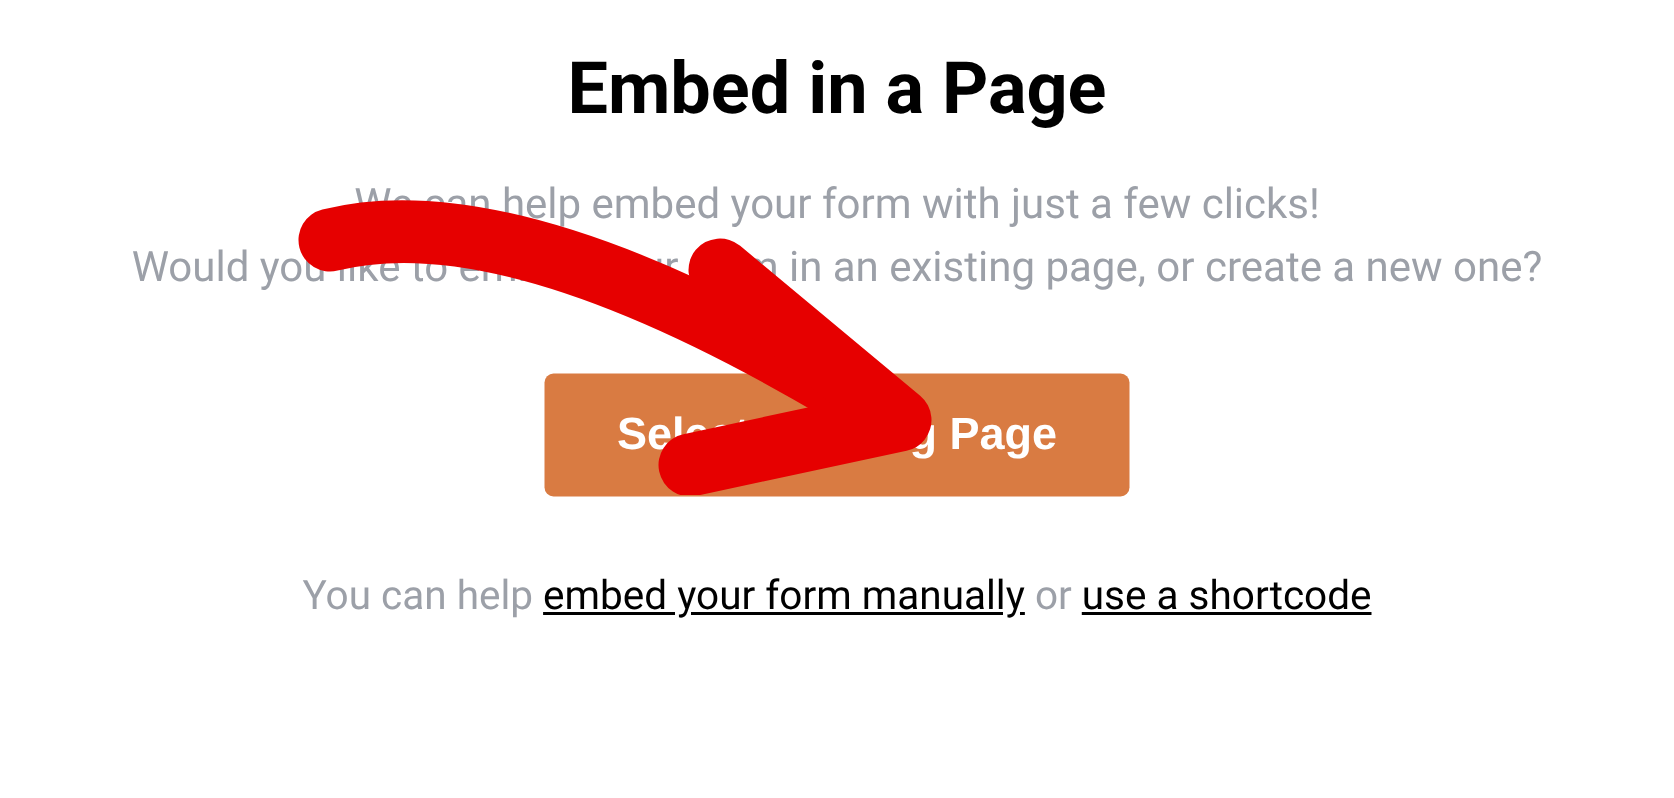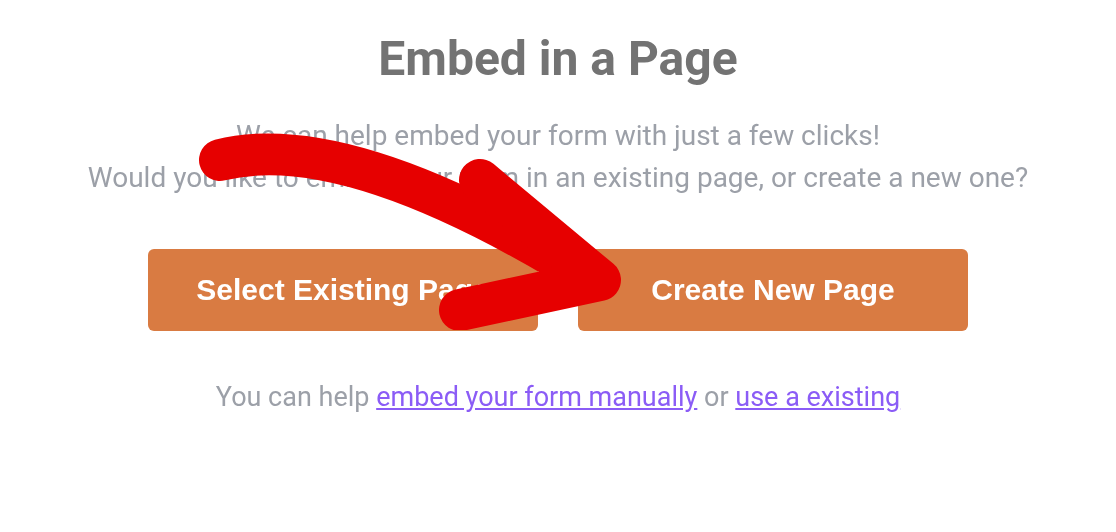--- a/index.html
+++ b/index.html
@@ -21,7 +21,7 @@
     .title {
       font-size: 48px;
       font-weight: 700;
-      color: #737373;
+      color: #000000;
       margin-bottom: 28px;
       text-align: center;
     }

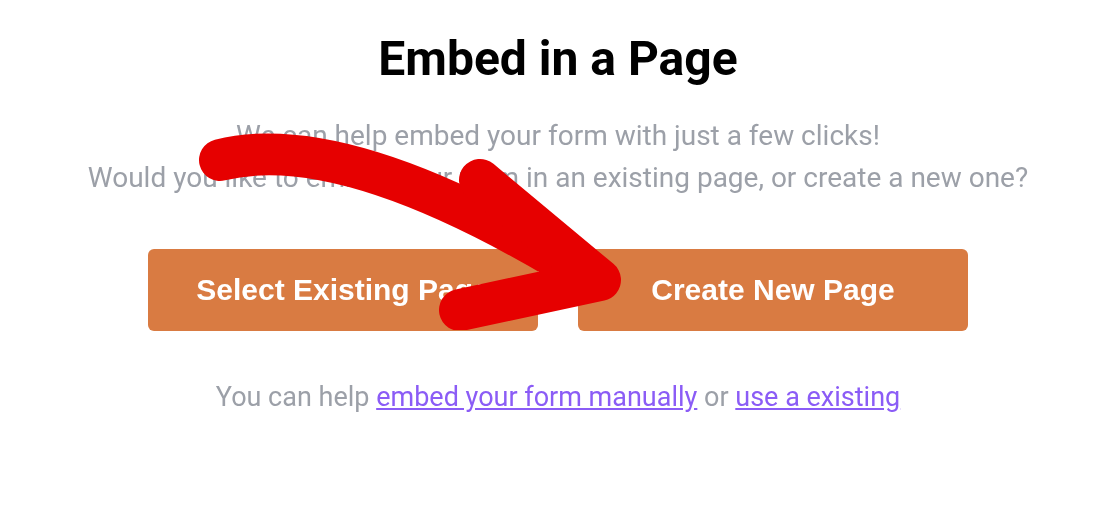--- a/index.html
+++ b/index.html
@@ -81,7 +81,6 @@
 
 <div class="button-row">
   <button class="btn">Select Existing Page</button>
-  <button class="btn">Create New Page</button>
 </div>
 
 <p class="footer-text">

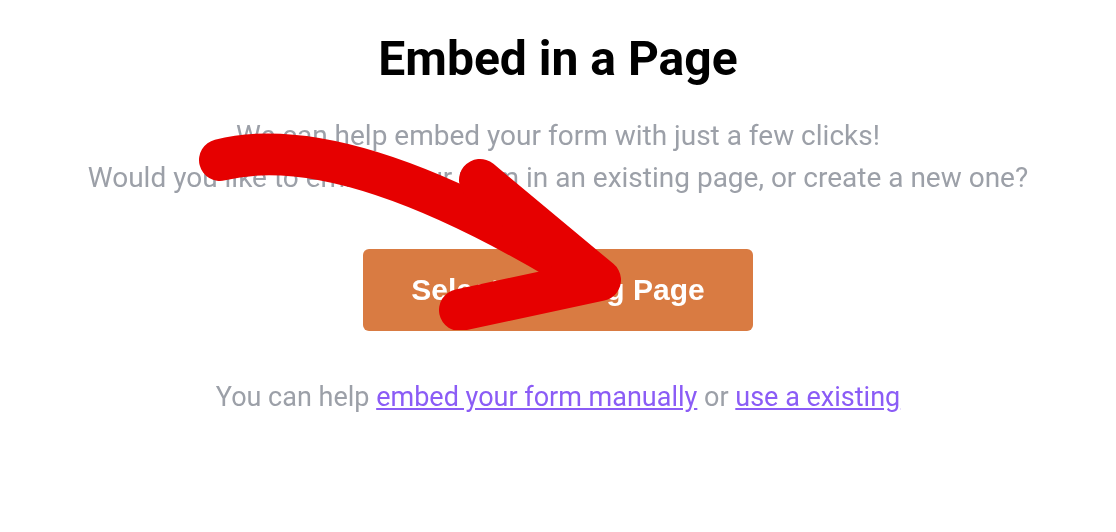--- a/index.html
+++ b/index.html
@@ -57,7 +57,7 @@
     }
     .footer-text .link {
       text-decoration: underline;
-      color: #8b5cf6;
+      color: #000000;
       cursor: pointer;
     }
     .annotation-arrow {

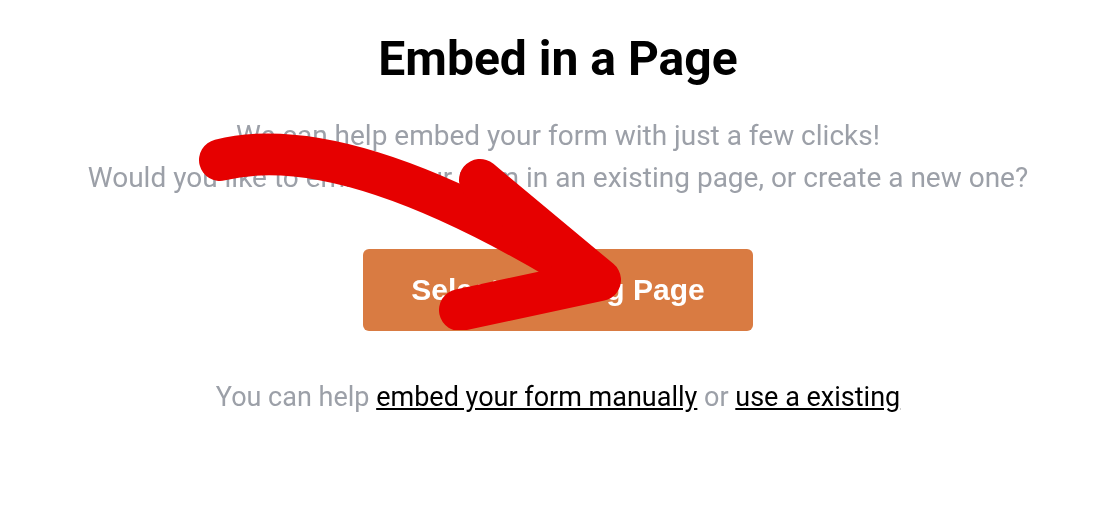--- a/index.html
+++ b/index.html
@@ -84,7 +84,7 @@
 </div>
 
 <p class="footer-text">
-  <span>You can help </span><span class="link">embed your form manually</span><span> or </span><span class="link">use a existing</span>
+  <span>You can help </span><span class="link">embed your form manually</span><span> or </span><span class="link">use a shortcode</span>
 </p>
 
 <svg class="annotation-arrow" viewBox="0 0 460 220">

